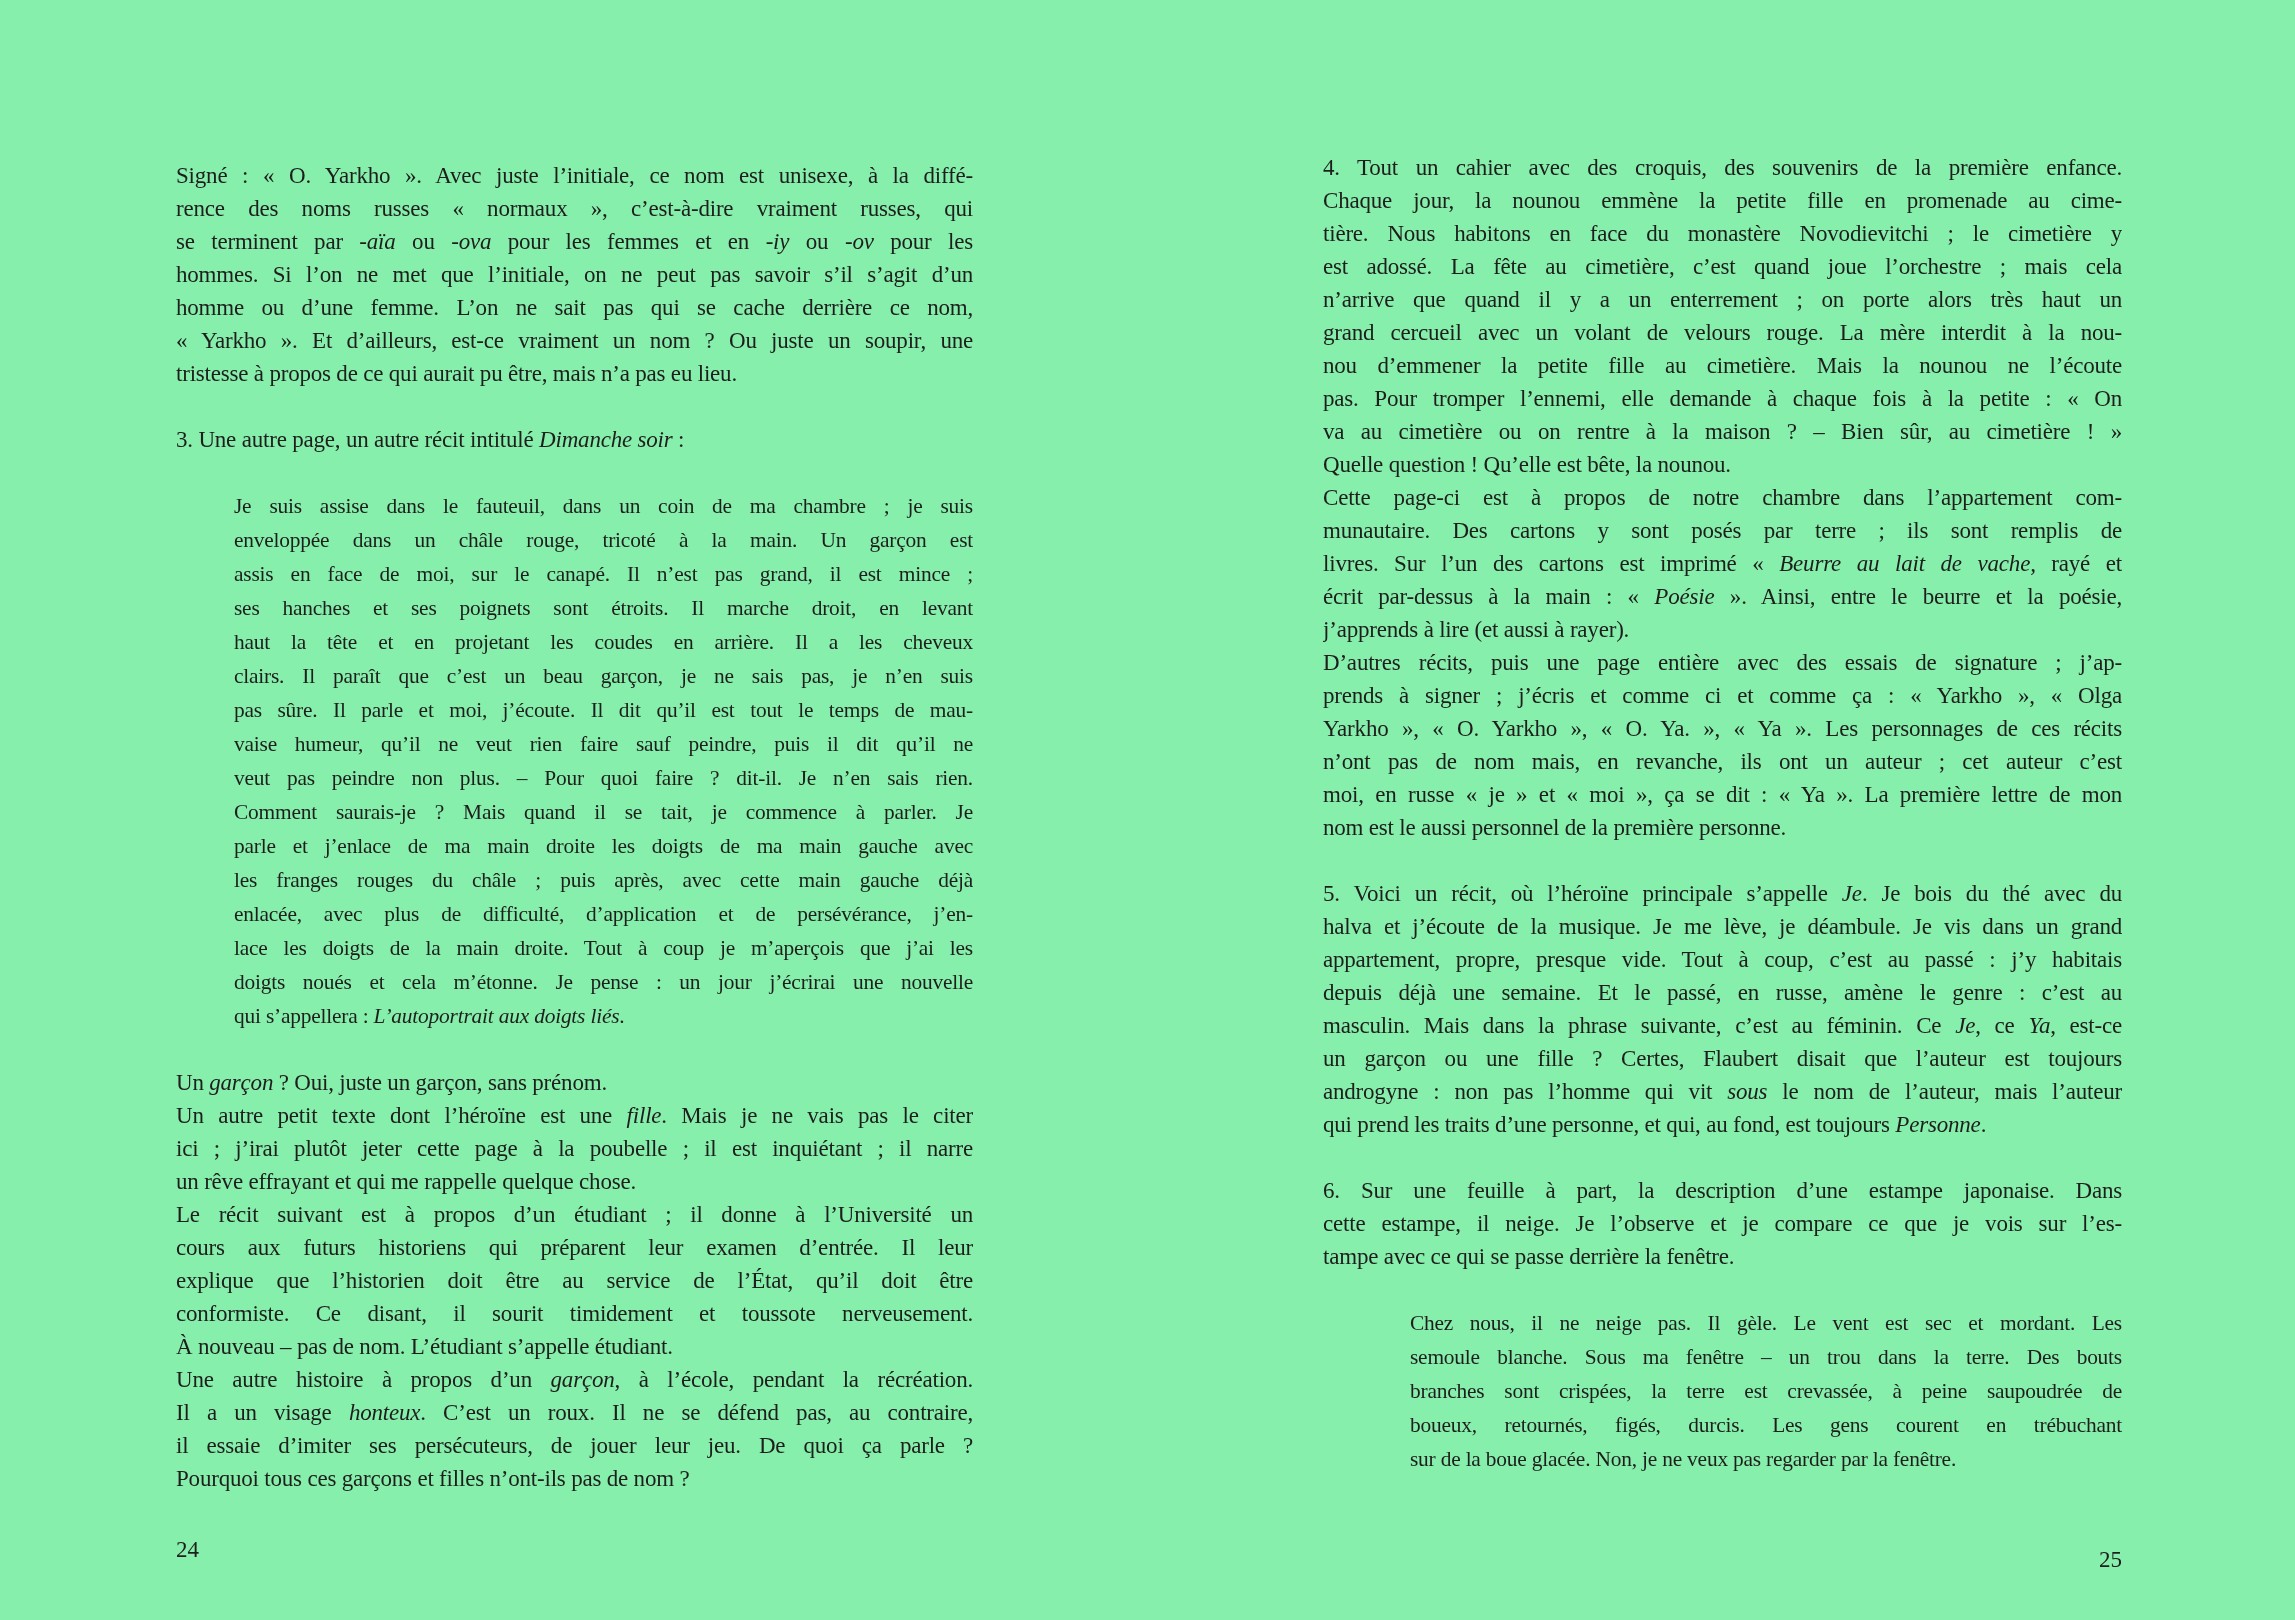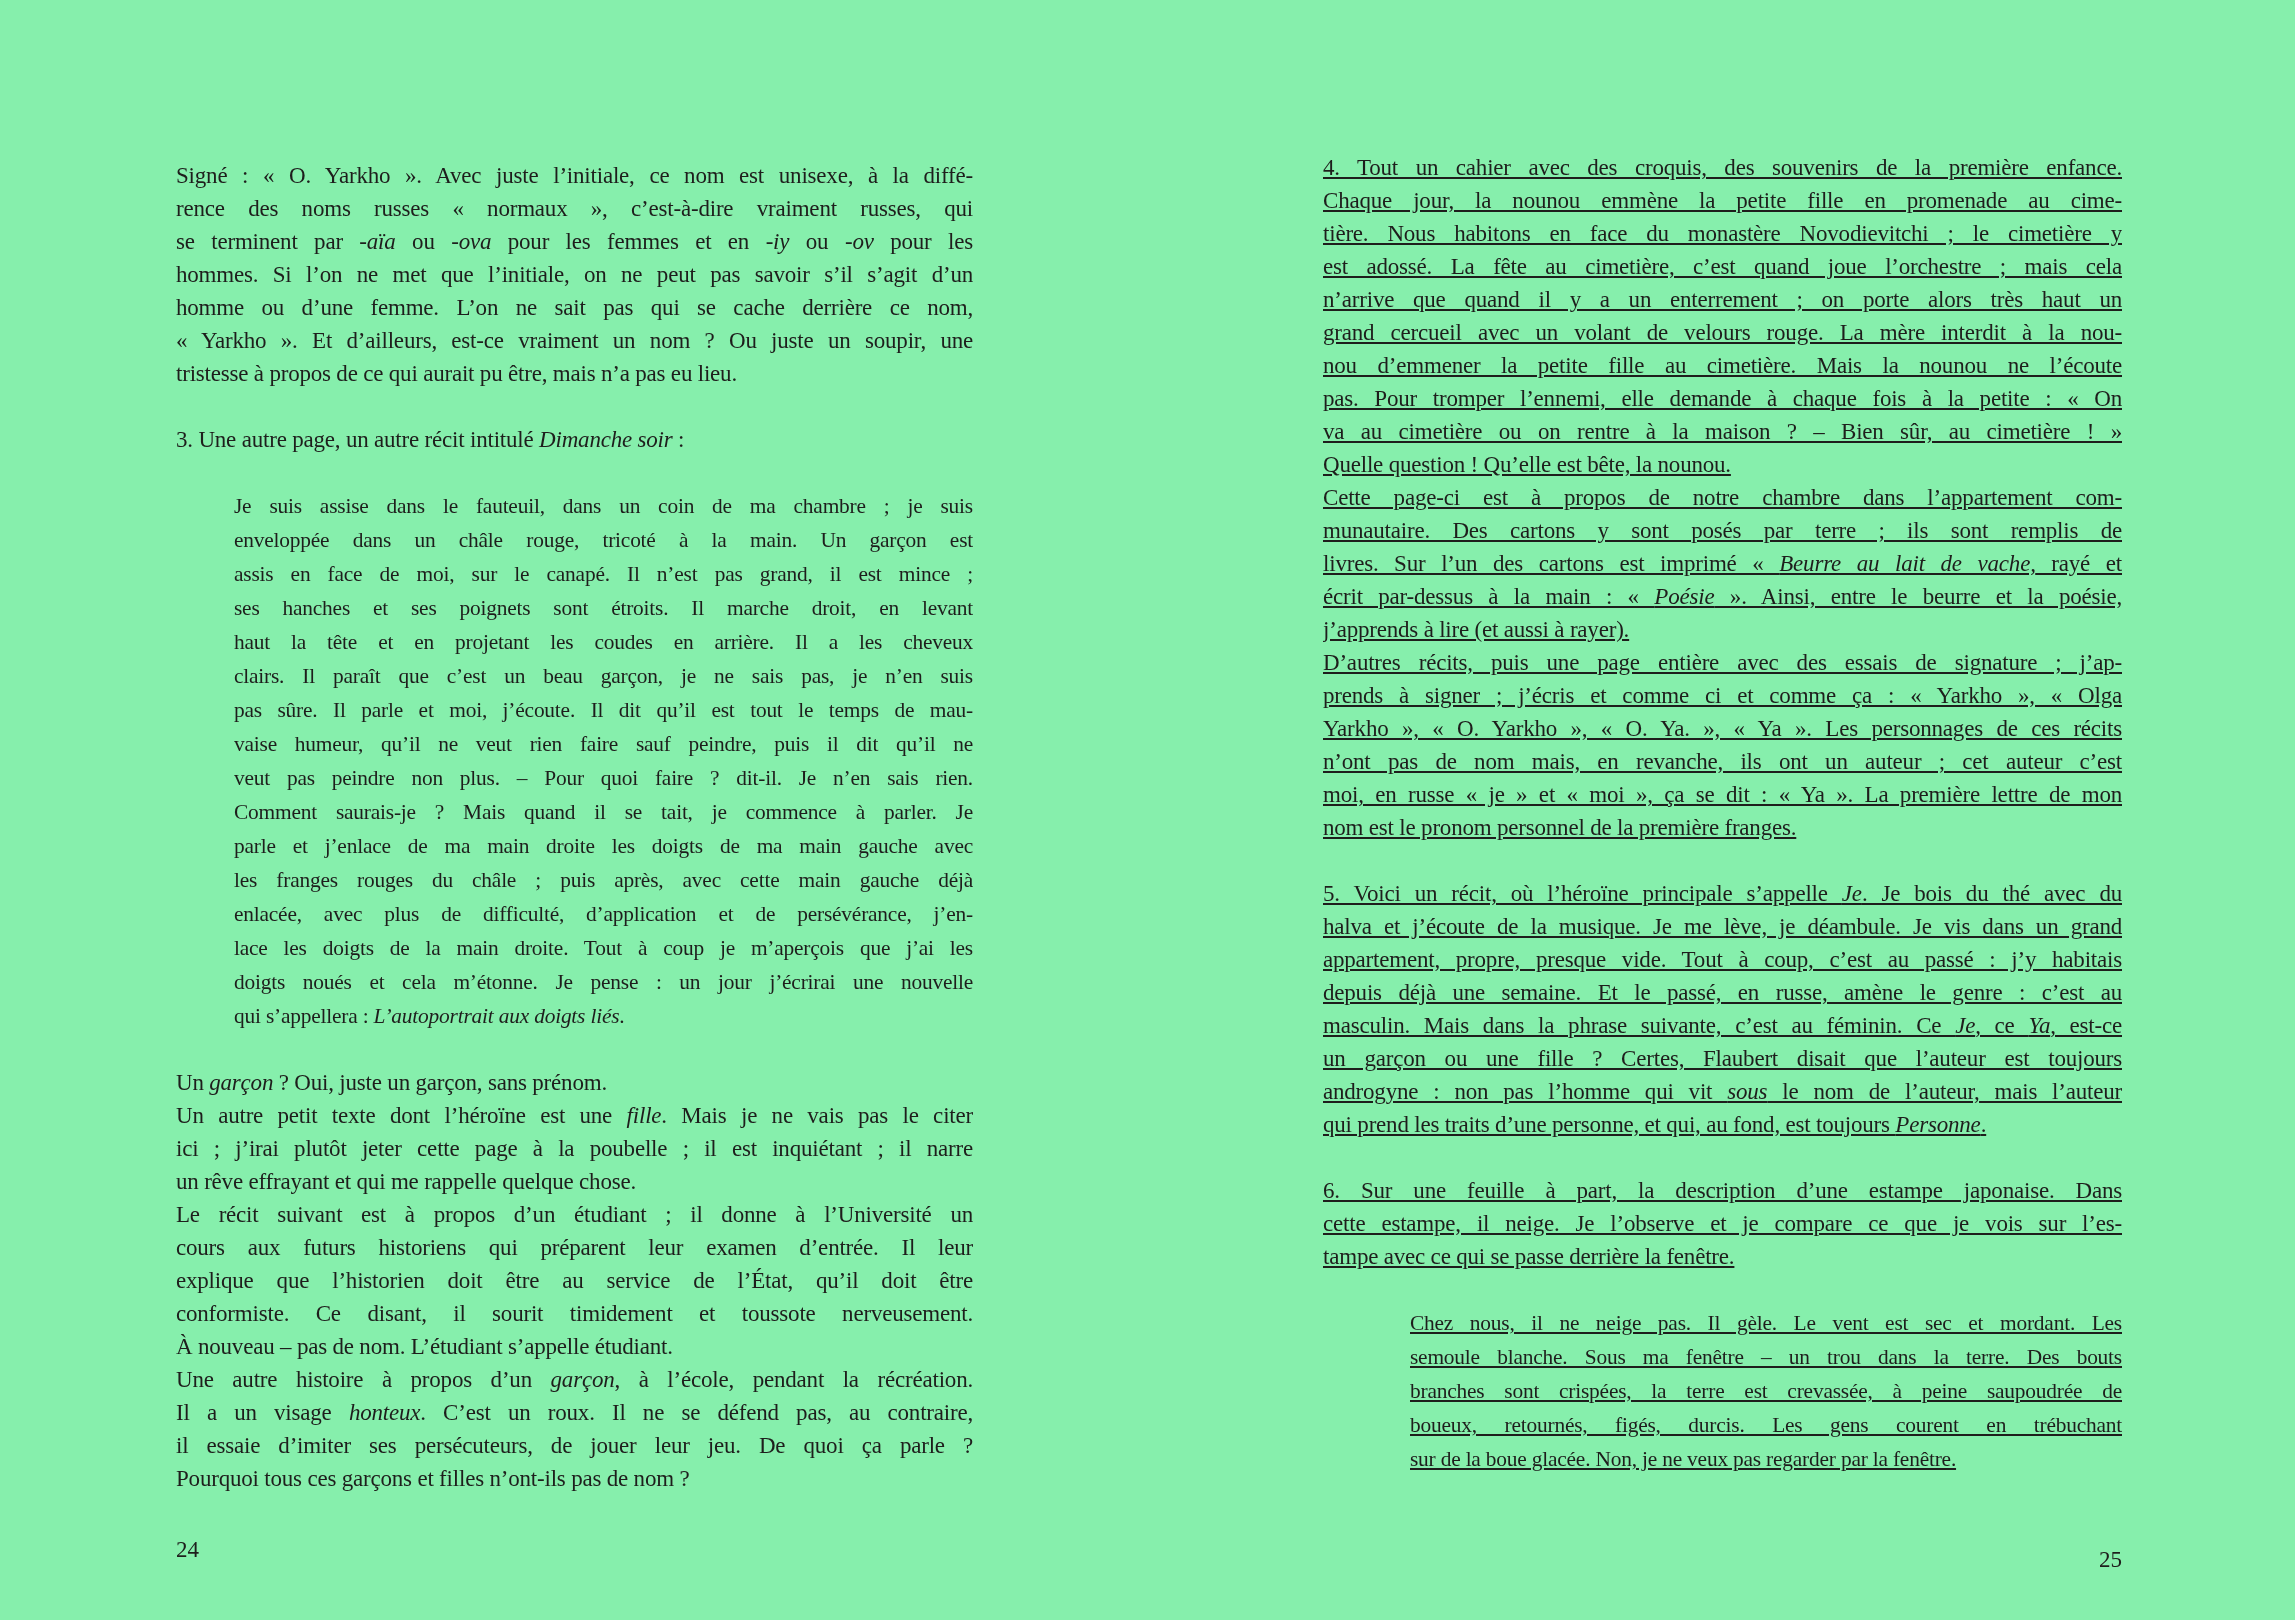--- a/index.html
+++ b/index.html
@@ -14,7 +14,7 @@
   }
   .text-col { position: absolute; }
   #left-col  { left: 176px;  top: 159px; width: 797px; }
-  #right-col { left: 1323px; top: 151px; width: 799px; text-decoration: underline; }
+  #right-col { left: 1323px; top: 151px; width: 799px; }
 
   
   .line {

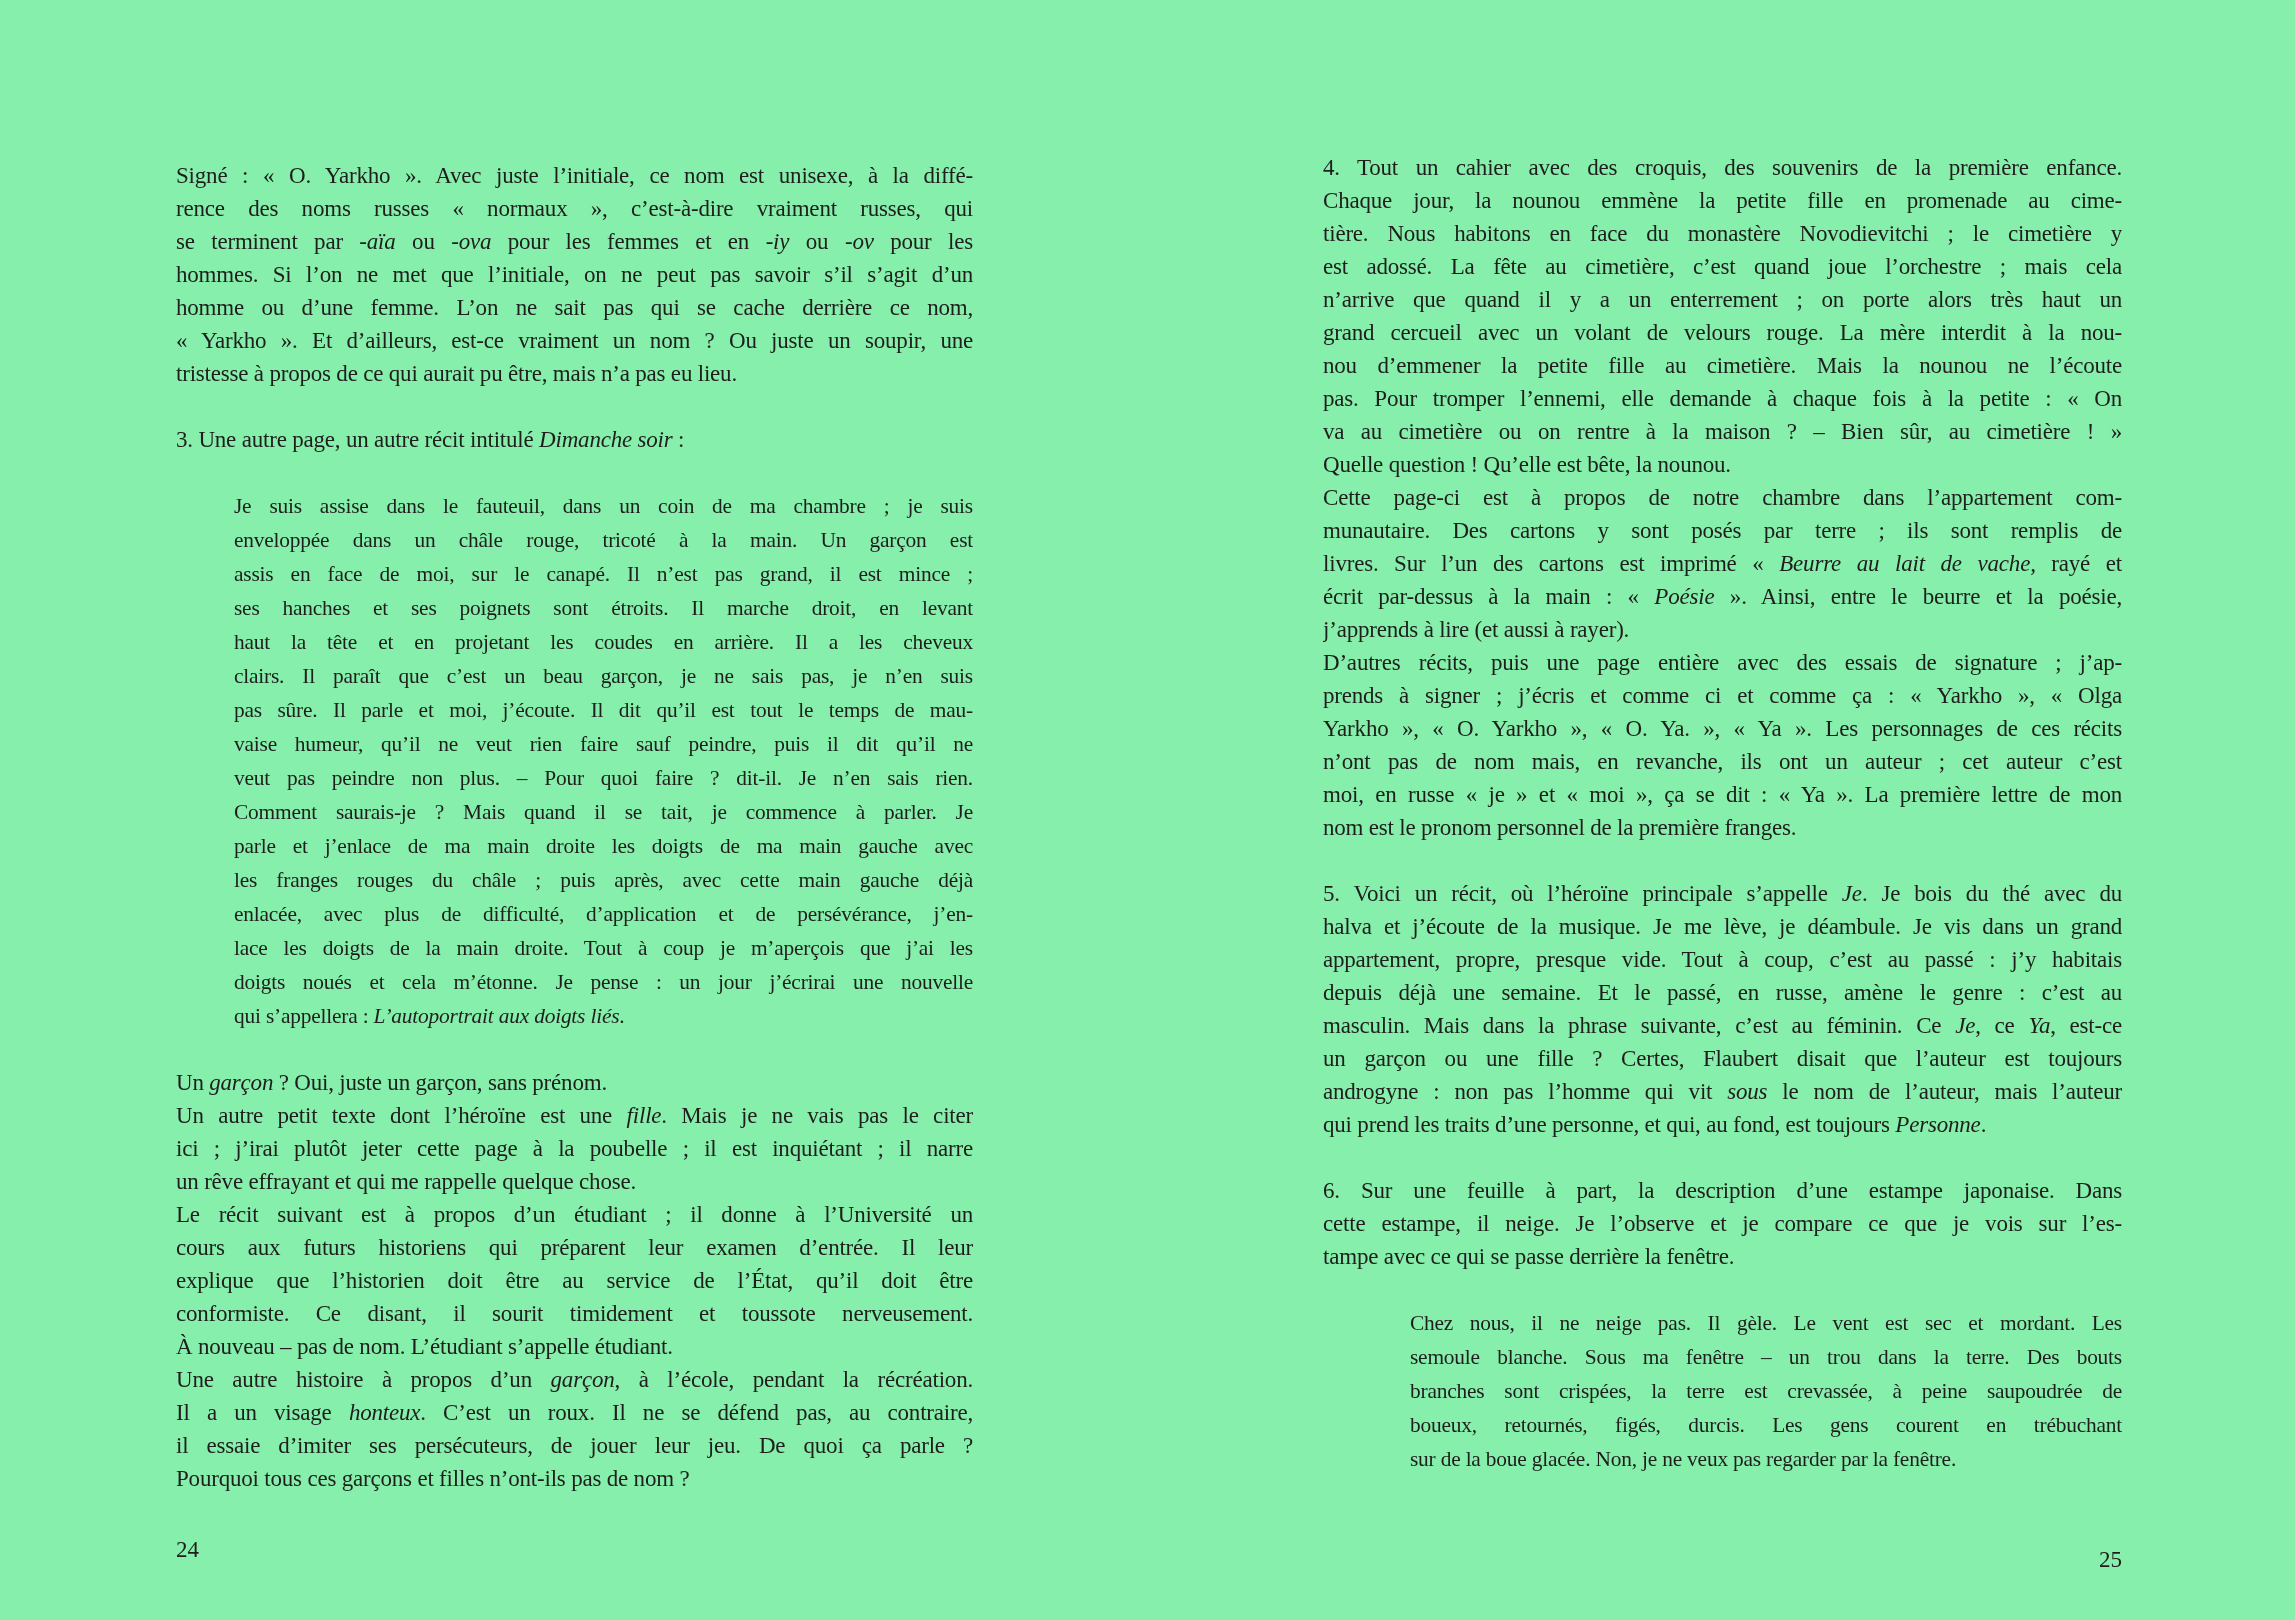--- a/index.html
+++ b/index.html
@@ -135,7 +135,7 @@
         <div class="line">Yarkho », « O. Yarkho », « O. Ya. », « Ya ». Les personnages de ces récits</div>
         <div class="line">n’ont pas de nom mais, en revanche, ils ont un auteur ; cet auteur c’est</div>
         <div class="line">moi, en russe « je » et « moi », ça se dit : « Ya ». La première lettre de mon</div>
-        <div class="line last">nom est le pronom personnel de la première franges.</div>
+        <div class="line last">nom est le aussi personnel de la première personne.</div>
       </div>
       <div class="blank"></div>
       <div class="para">

